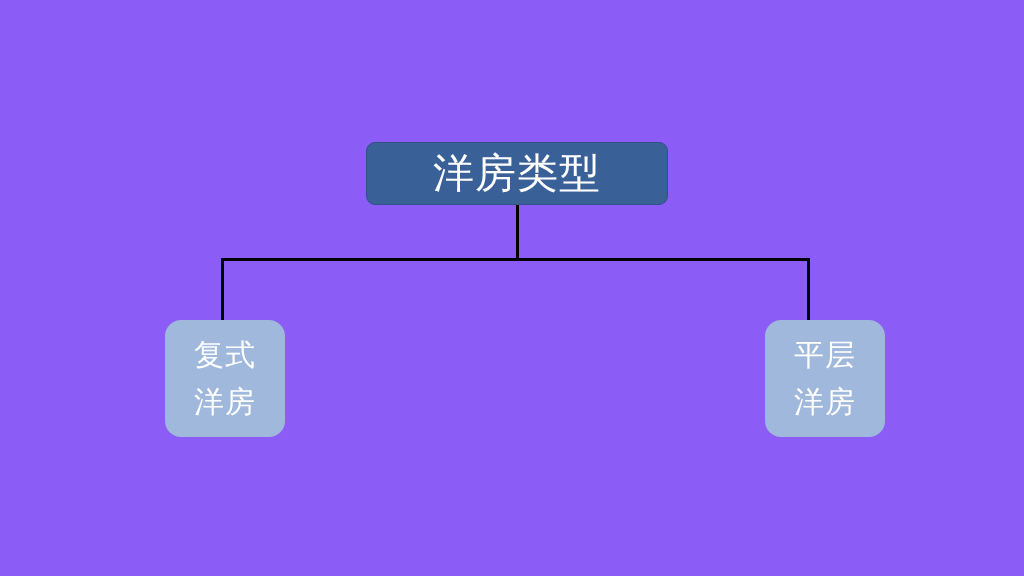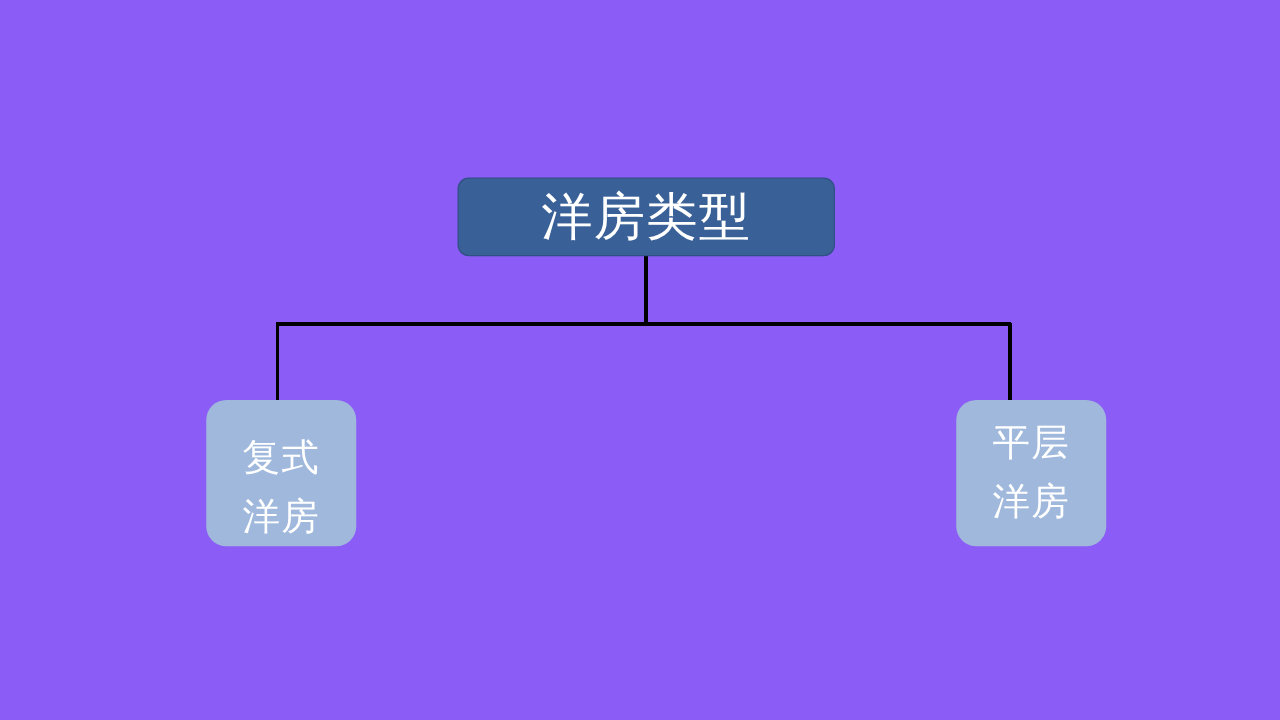--- a/index.html
+++ b/index.html
@@ -70,7 +70,7 @@
     border-radius: 16px;
   }
 
-  .node-child-left  { left: 165px; top: 320px; align-items: flex-end; }
+  .node-child-left  { left: 165px; top: 320px; }
   .node-child-right { left: 765px; top: 320px; }
 
   .node-child .node-label {

